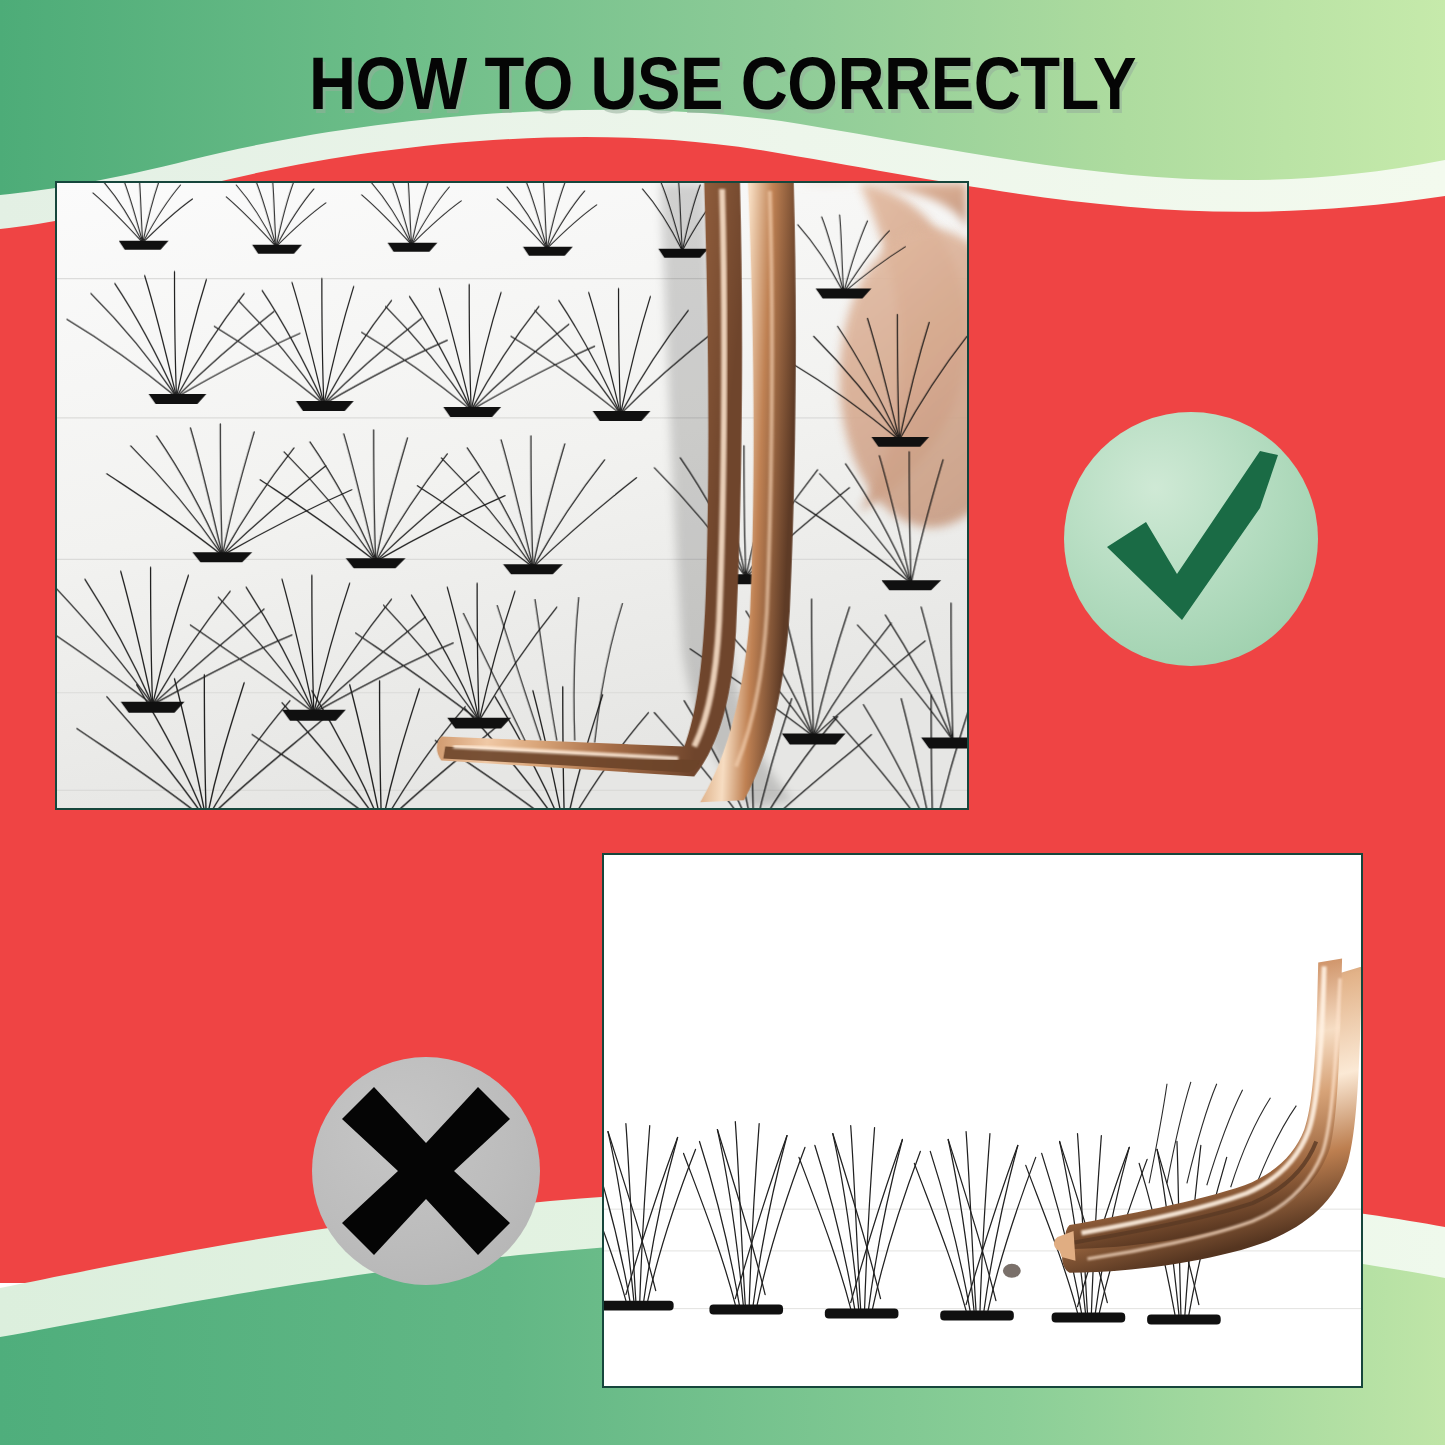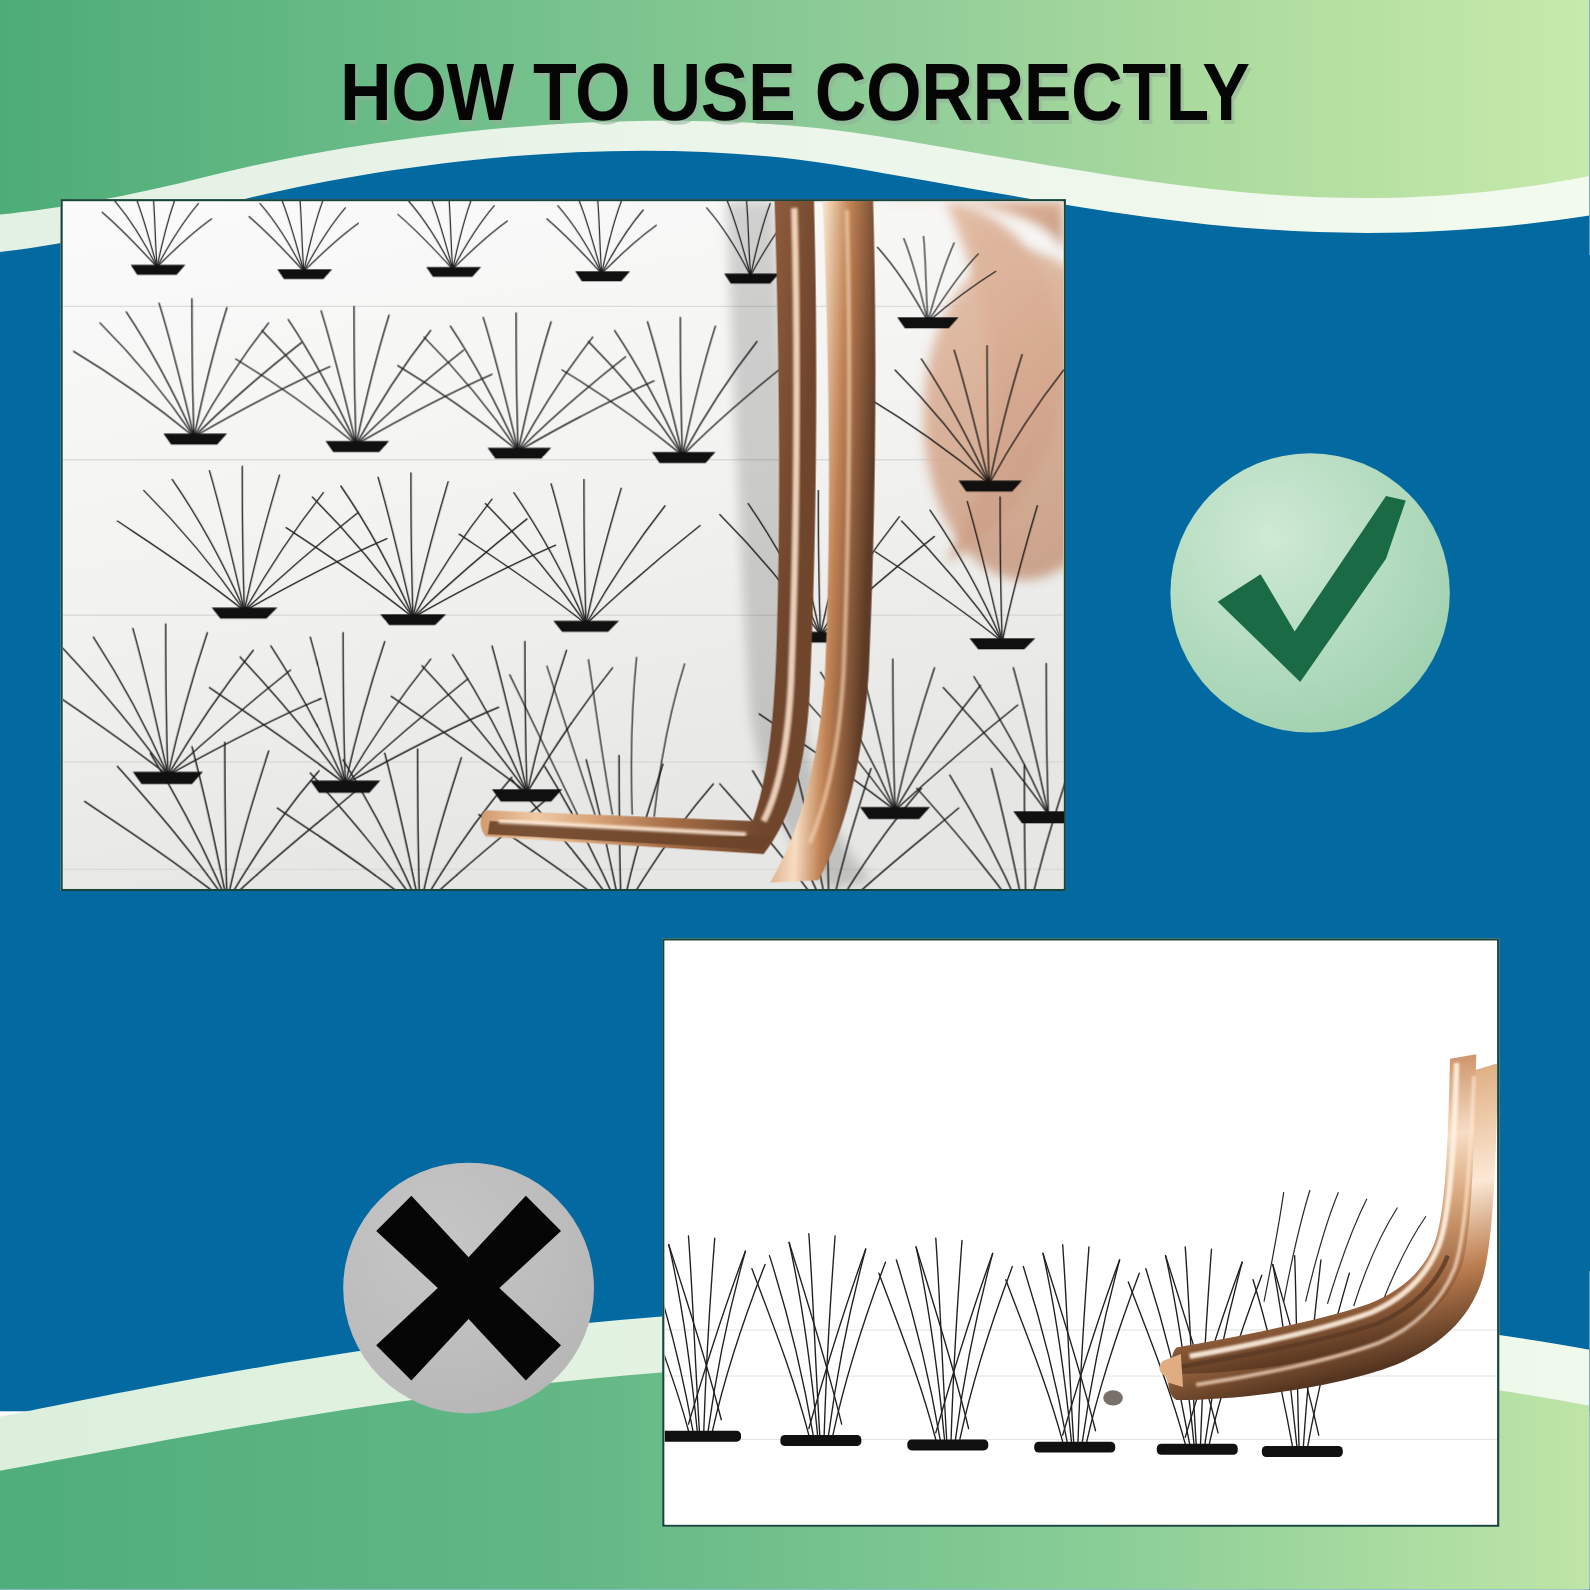--- a/index.html
+++ b/index.html
@@ -11,7 +11,7 @@
     overflow:hidden;
   }
 
-  #stage { position:absolute; inset:0; width:1445px; height:1283px; background:#0369a1; }
+  #stage { position:absolute; inset:0; width:1445px; height:1283px; background:#ef4444; }
 
   
   .bg-layer { position:absolute; inset:0; width:1445px; height:1445px; pointer-events:none; }

